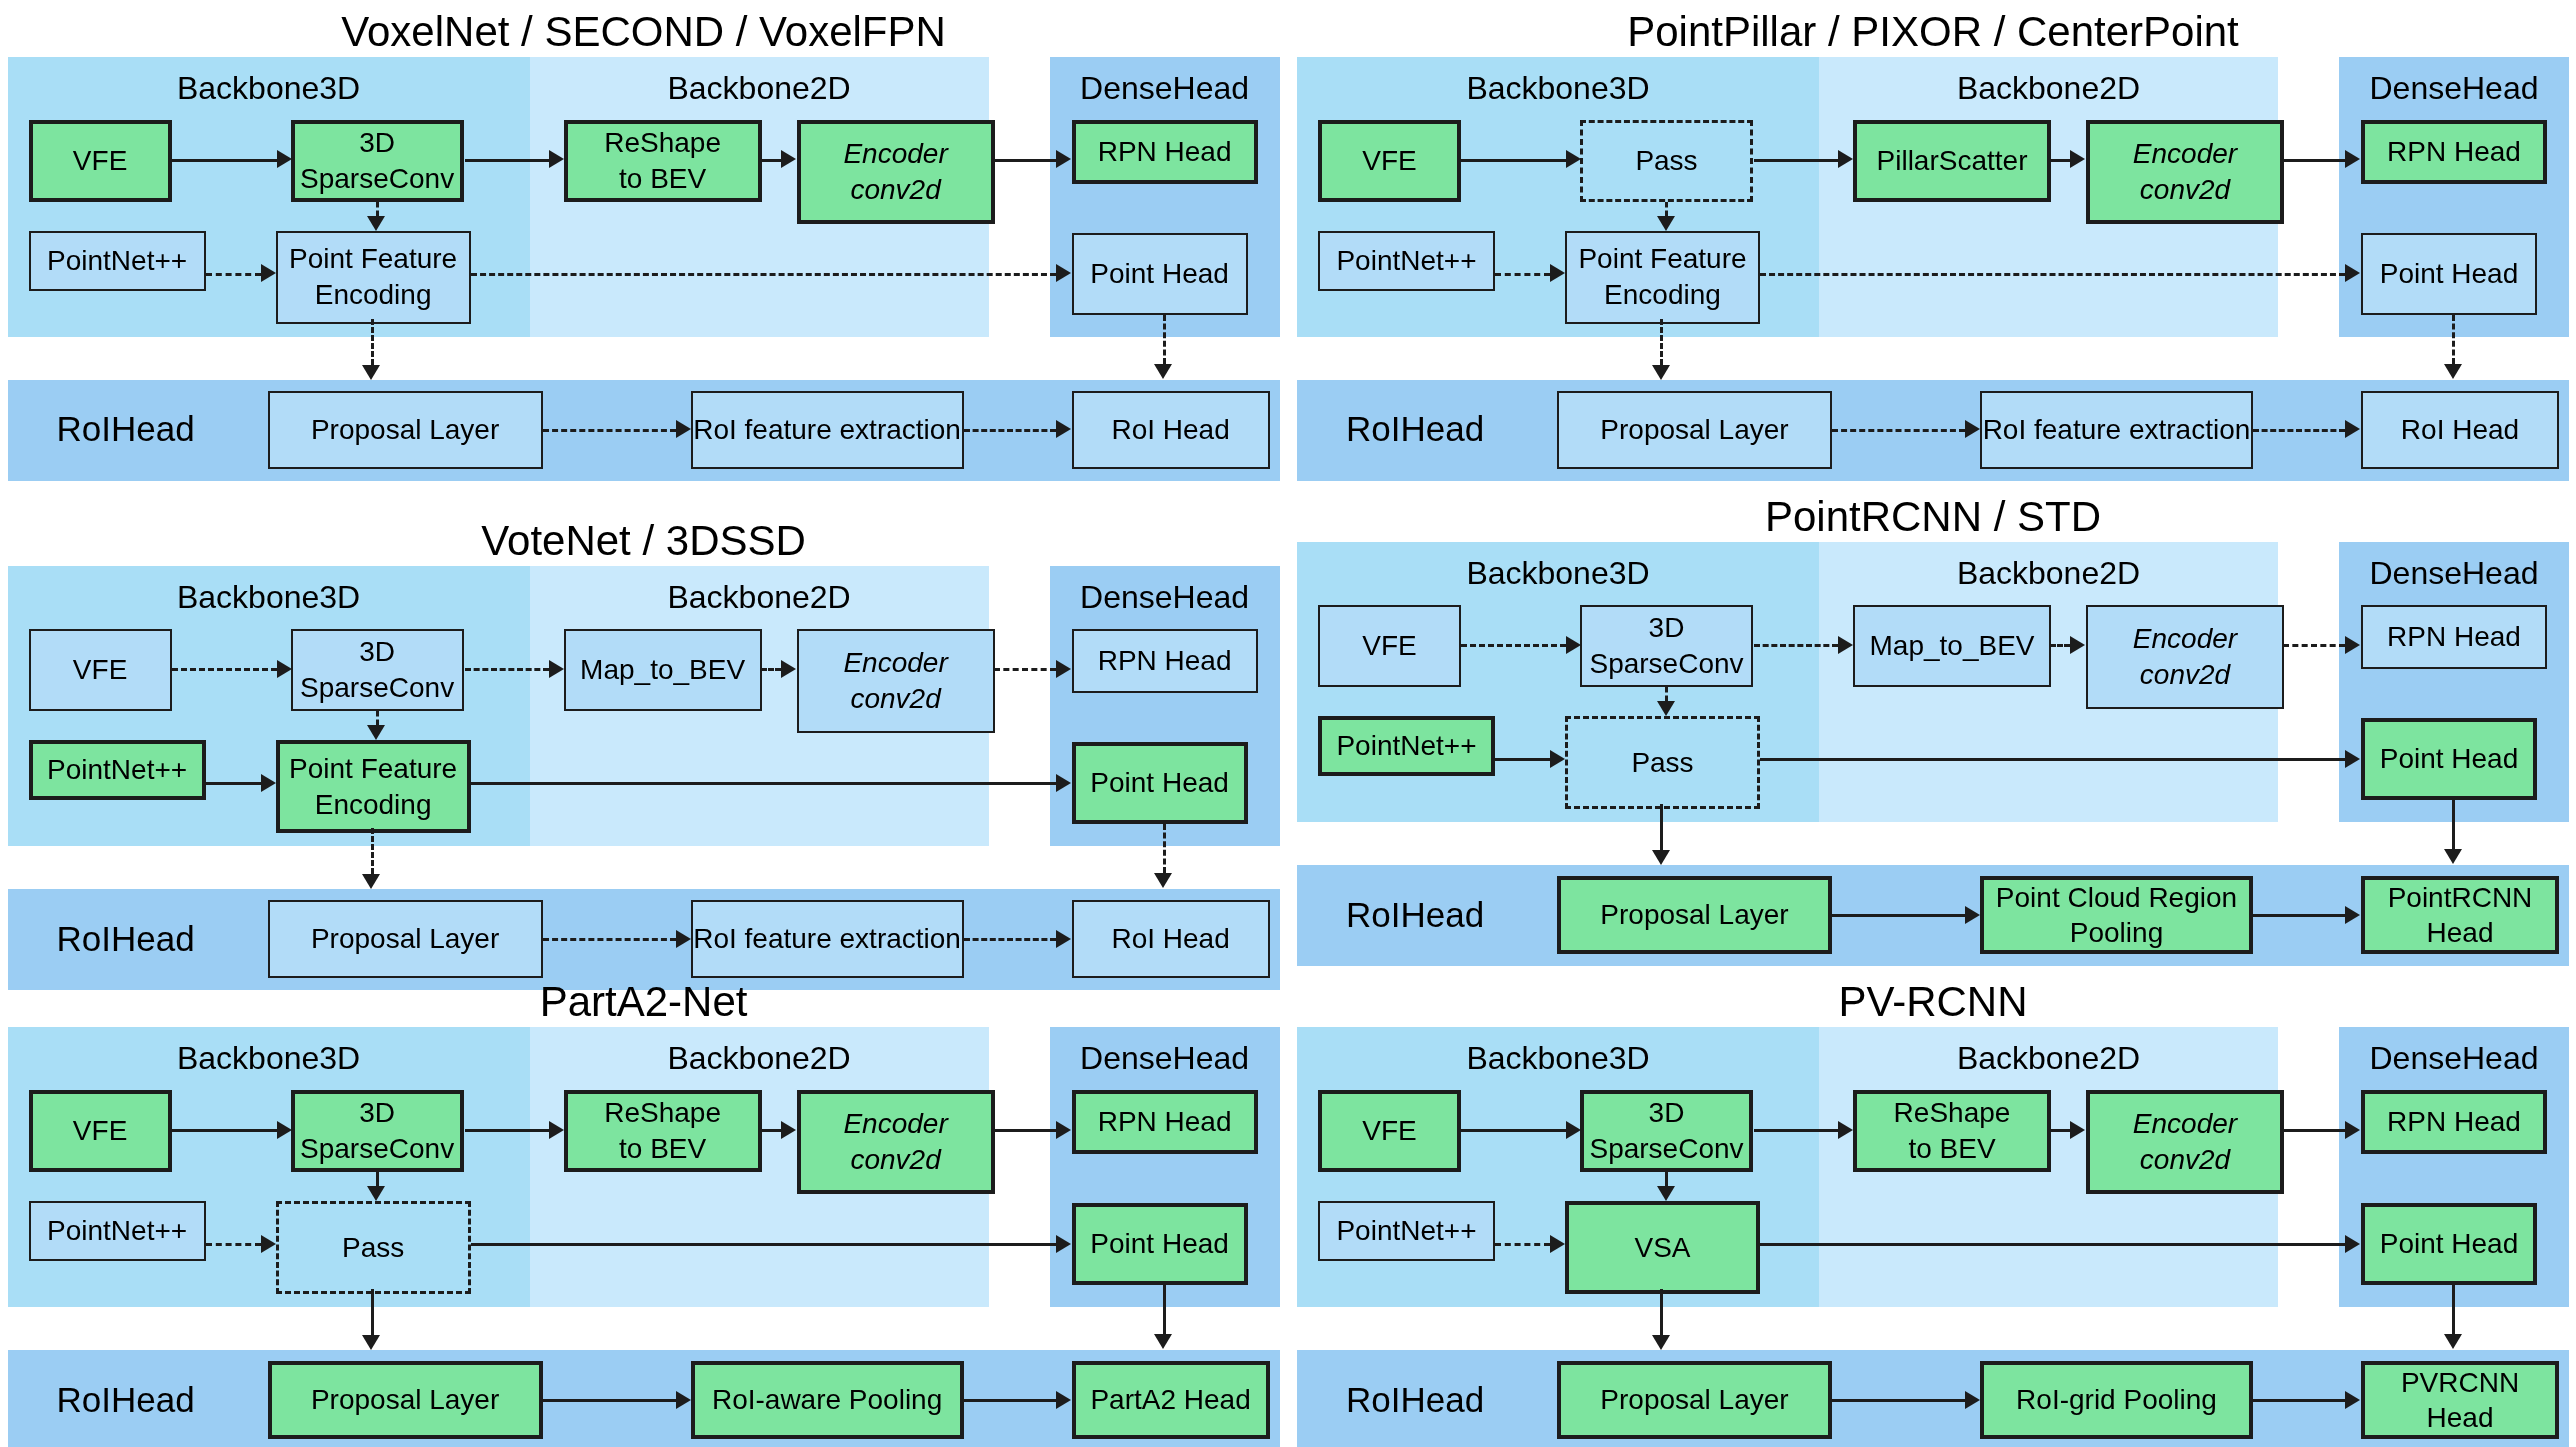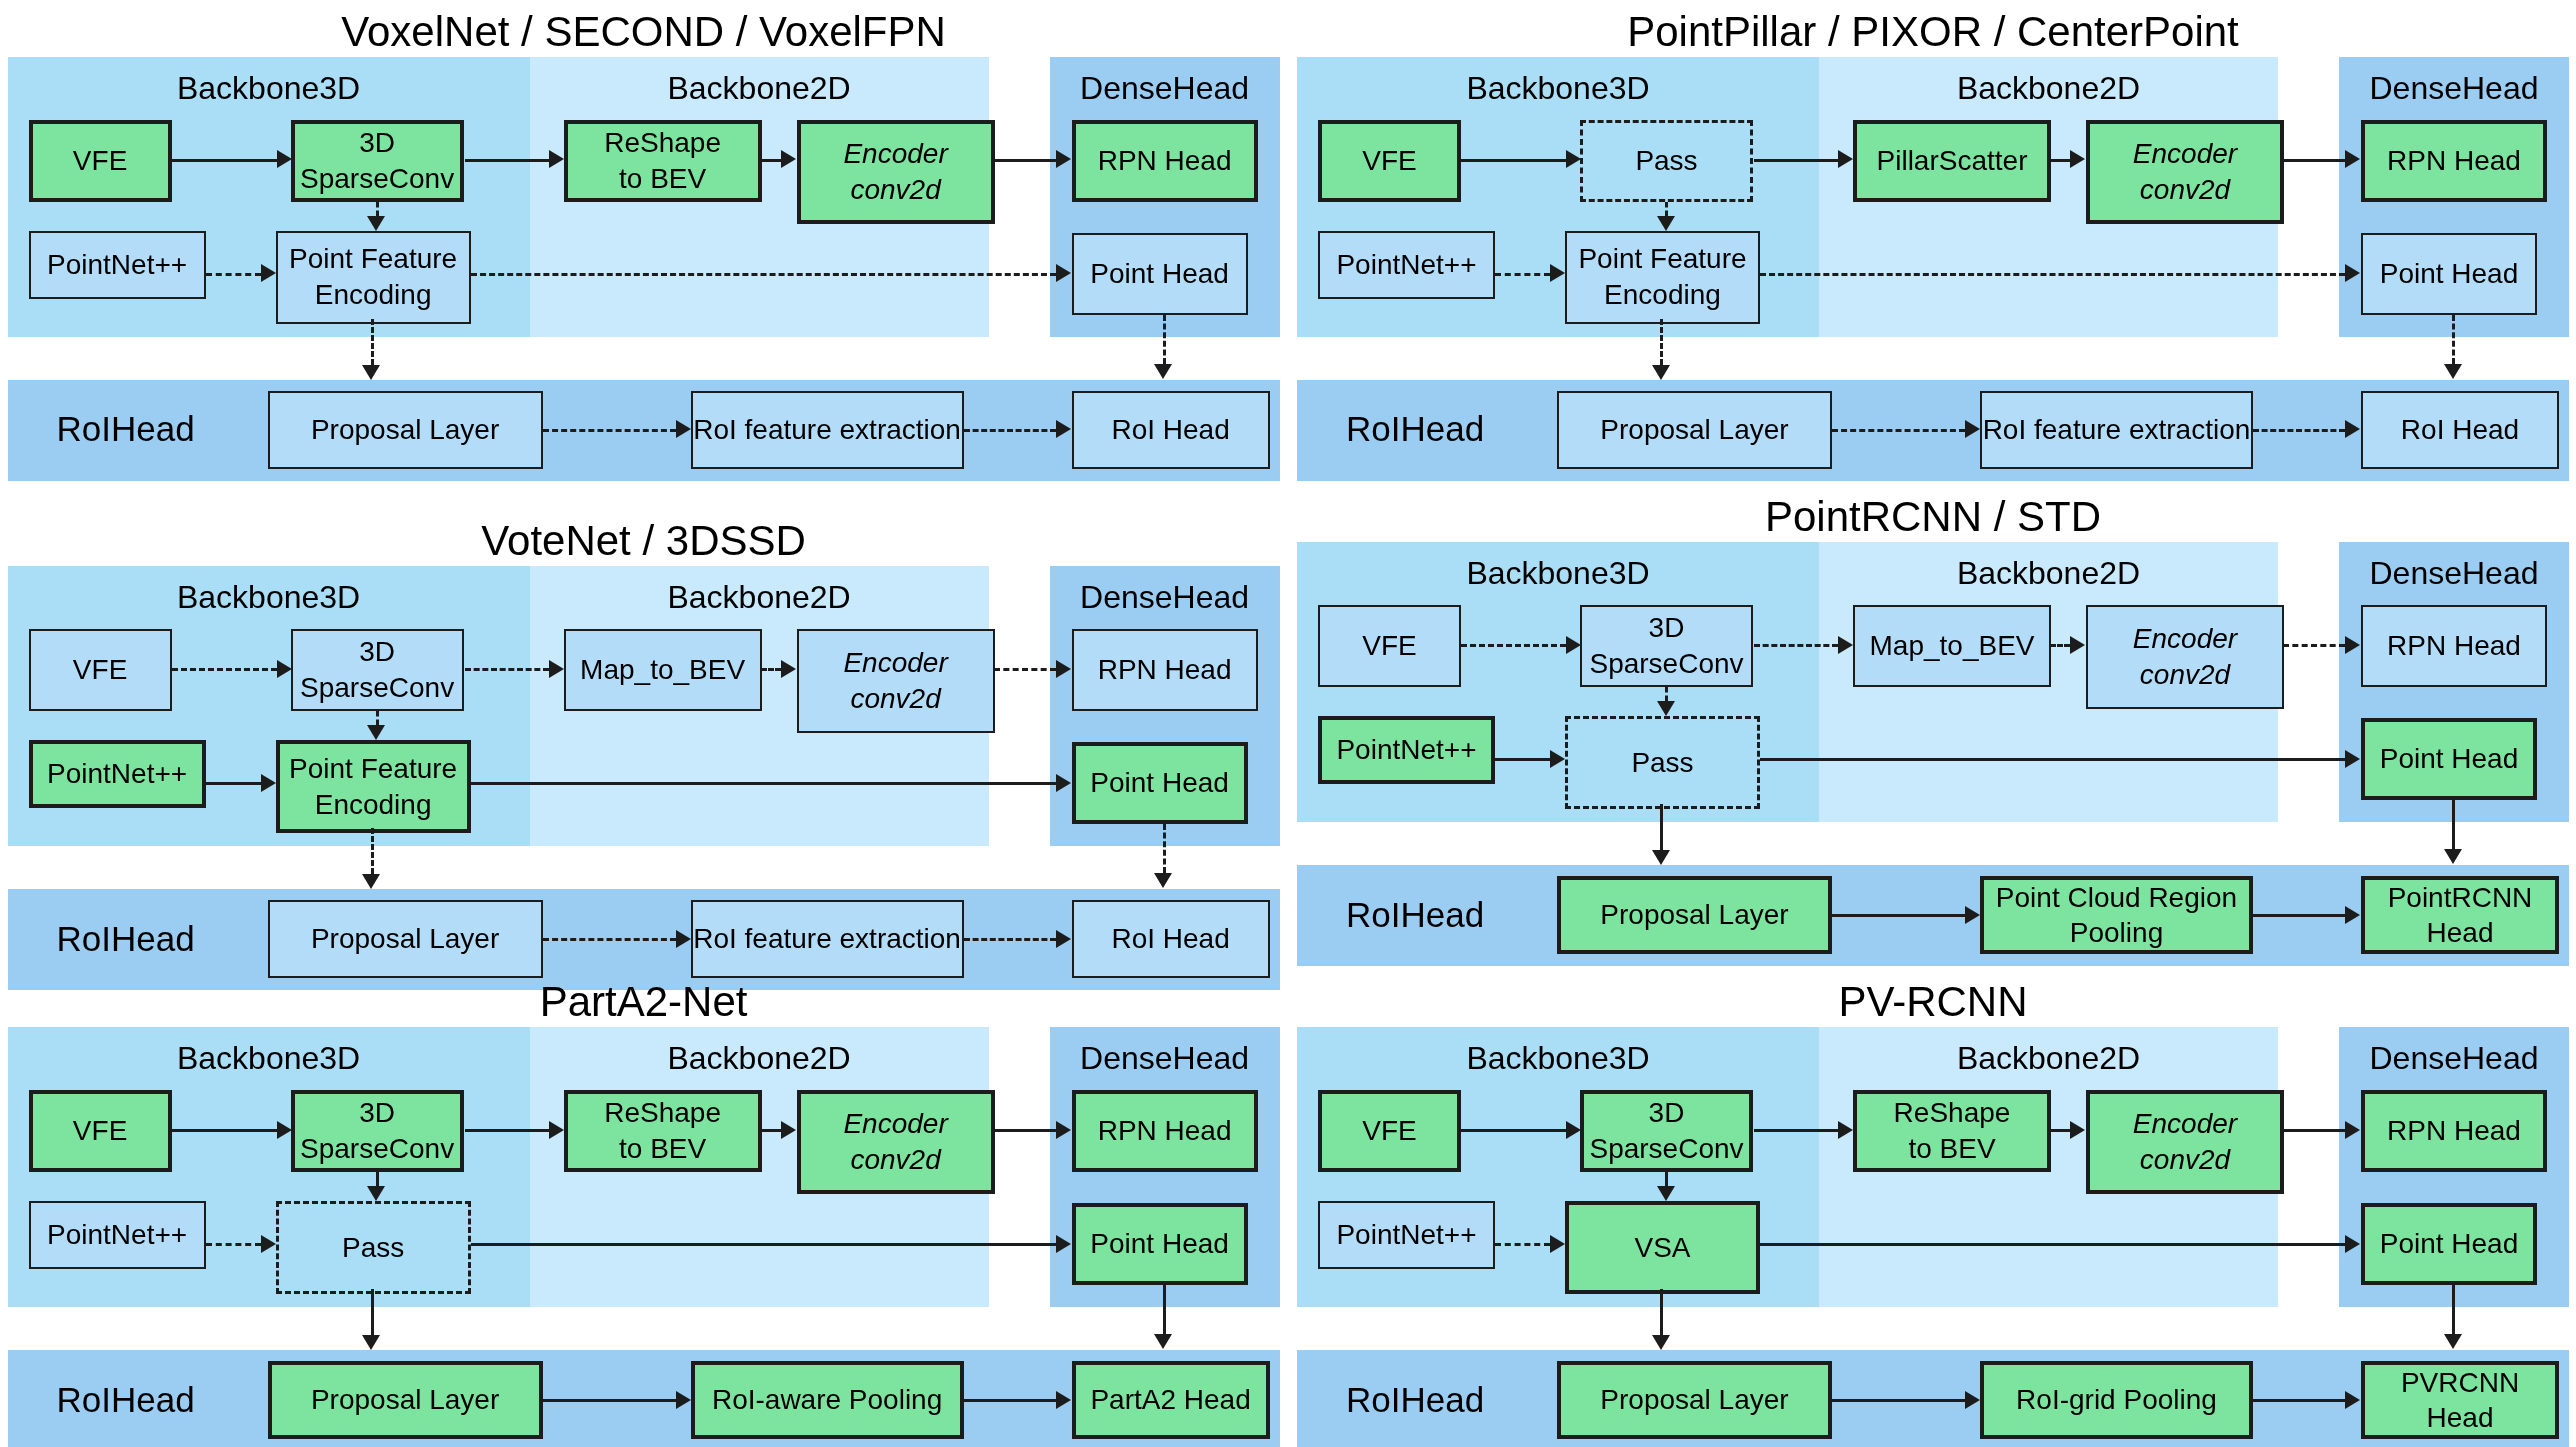--- a/index.html
+++ b/index.html
@@ -41,7 +41,7 @@
   .b-mid3d     { left:283px;  top:63px;  width:173px; height:82px; }
   .b-bev       { left:556px;  top:63px;  width:198px; height:82px; }
   .b-encoder   { left:789px;  top:63px;  width:198px; height:104px;font-style:italic; }
-  .b-rpn       { left:1064px; top:63px;  width:186px; height:82px; }
+  .b-rpn       { left:1064px; top:63px;  width:186px; height:64px; }
   .b-pointnet  { left:21px;   top:174px; width:177px; height:68px; }
   .b-pfe       { left:268px;  top:174px; width:195px; height:93px; }
   .b-pointhead { left:1064px; top:176px; width:176px; height:82px; }

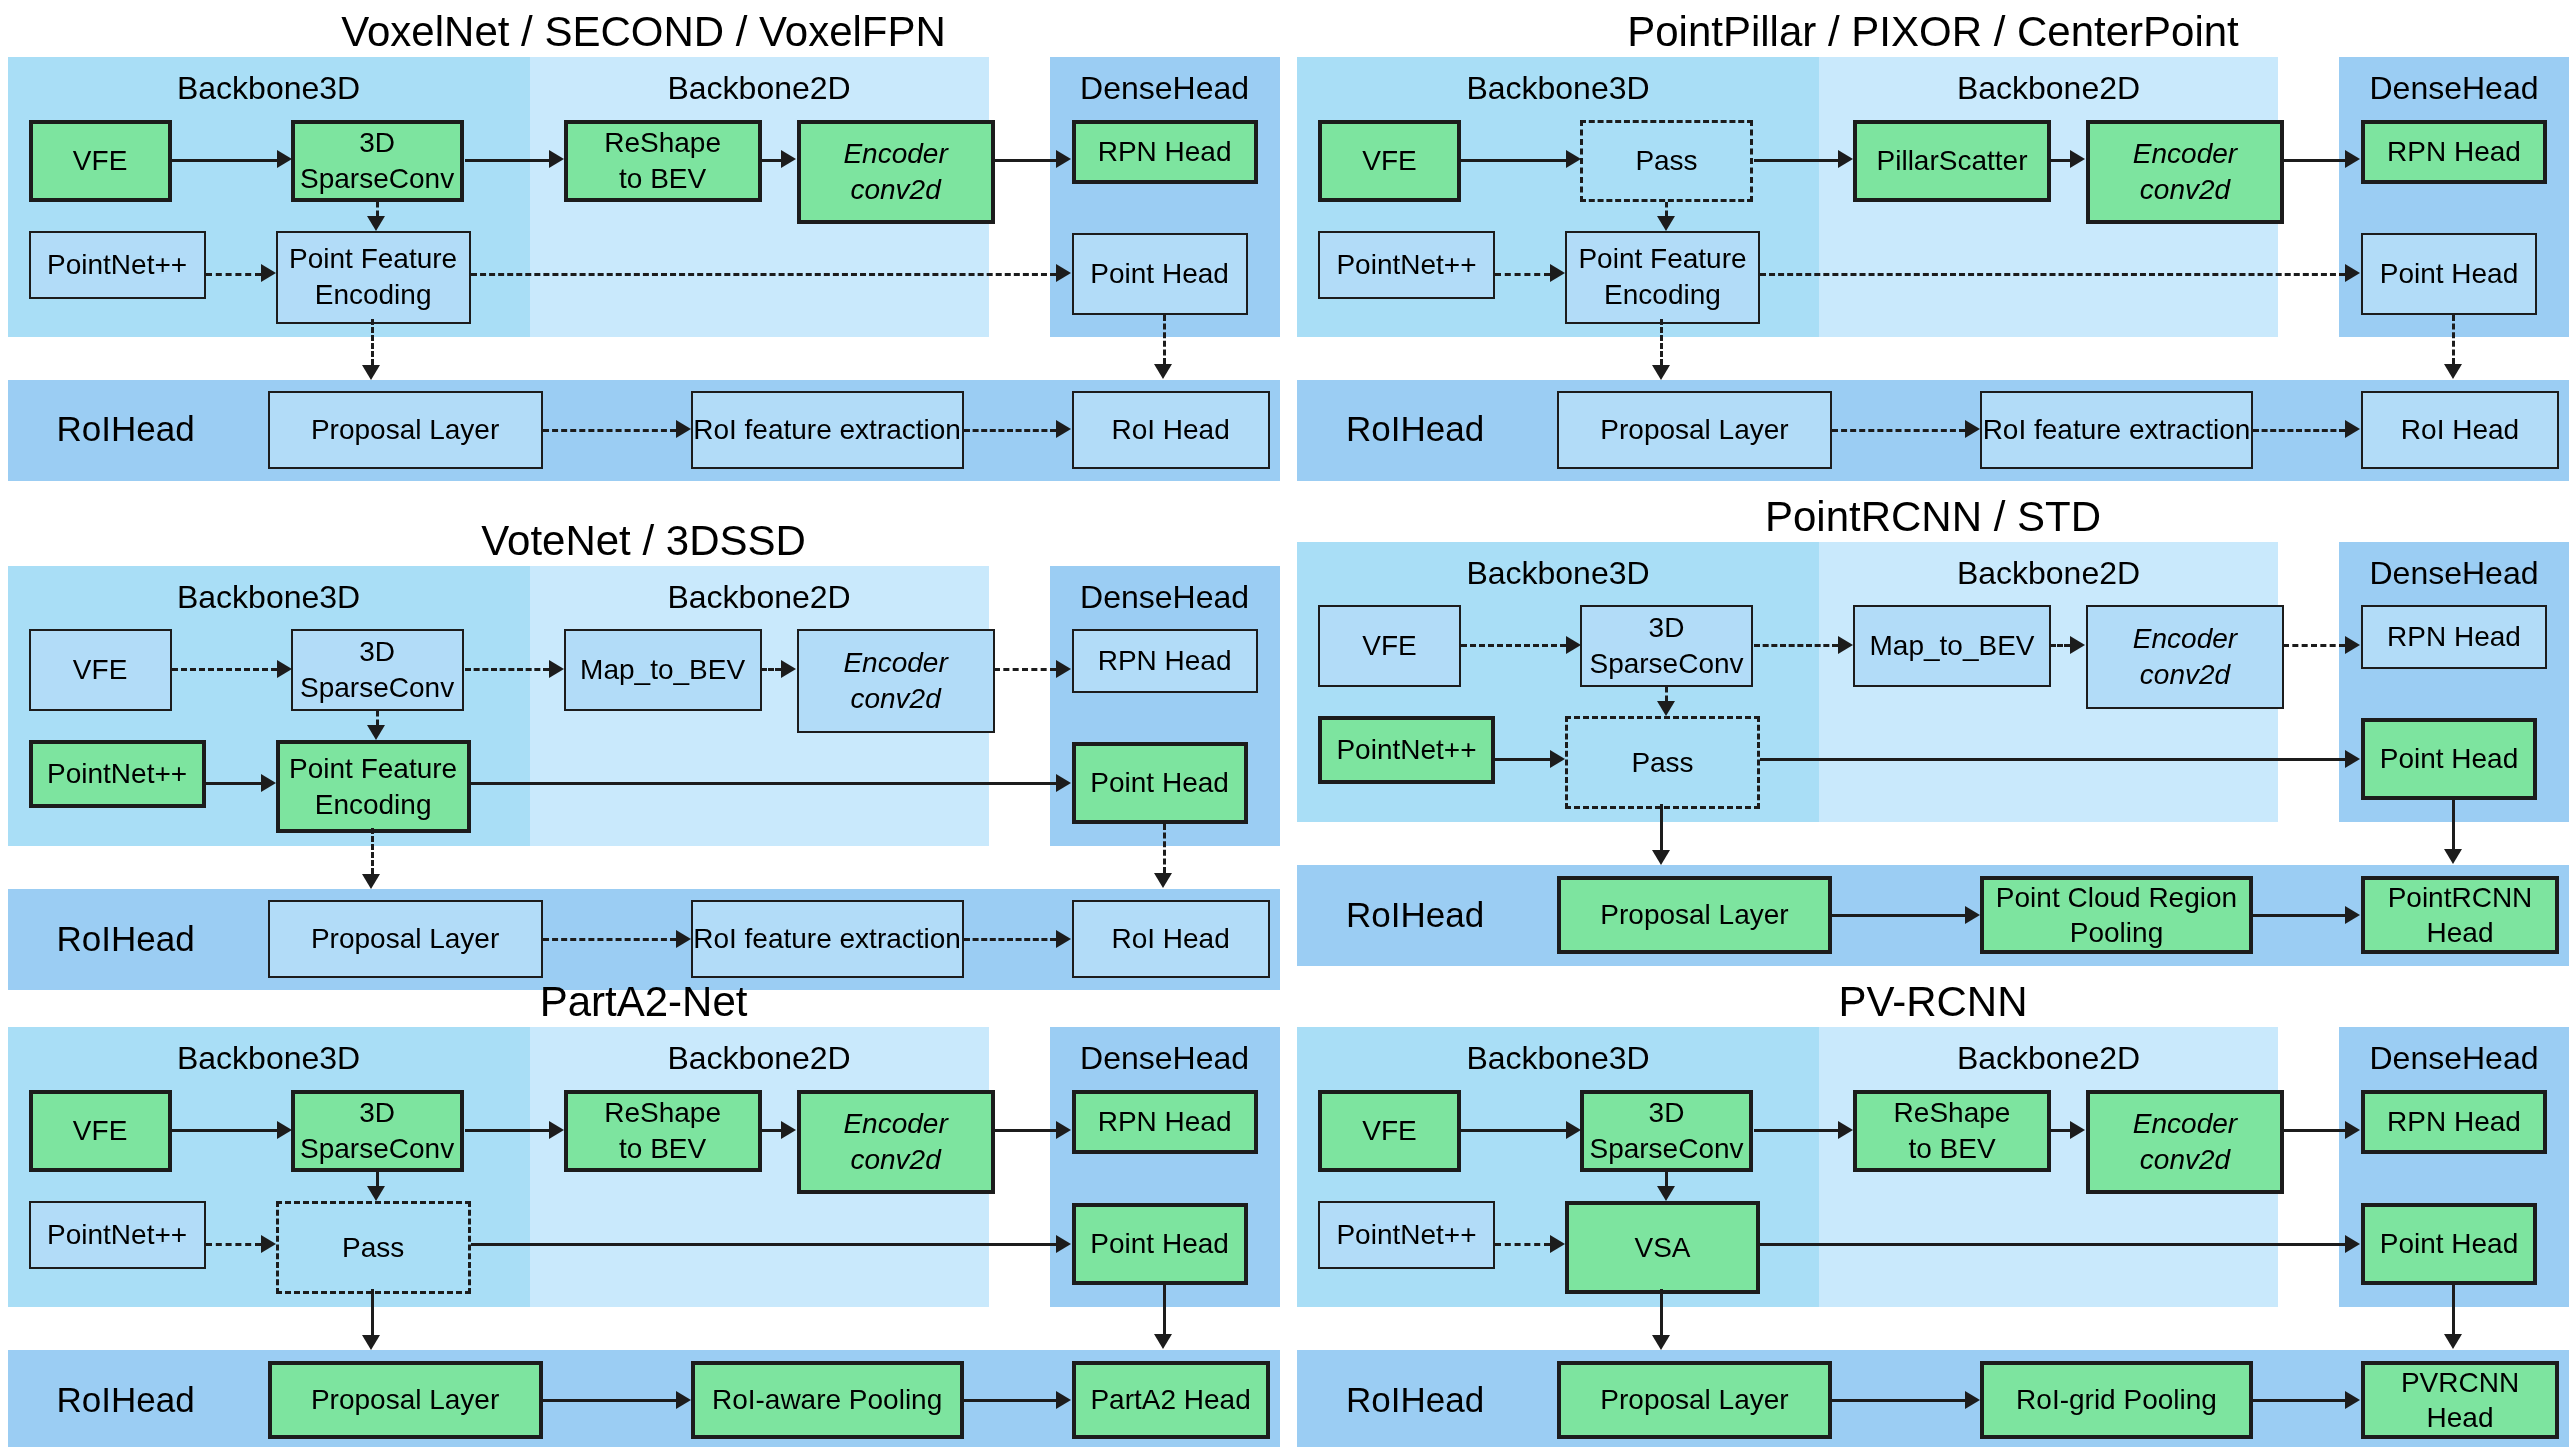--- a/index.html
+++ b/index.html
@@ -42,7 +42,7 @@
   .b-bev       { left:556px;  top:63px;  width:198px; height:82px; }
   .b-encoder   { left:789px;  top:63px;  width:198px; height:104px;font-style:italic; }
   .b-rpn       { left:1064px; top:63px;  width:186px; height:64px; }
-  .b-pointnet  { left:21px;   top:174px; width:177px; height:68px; }
+  .b-pointnet  { left:21px;   top:174px; width:177px; height:60px; }
   .b-pfe       { left:268px;  top:174px; width:195px; height:93px; }
   .b-pointhead { left:1064px; top:176px; width:176px; height:82px; }
 

